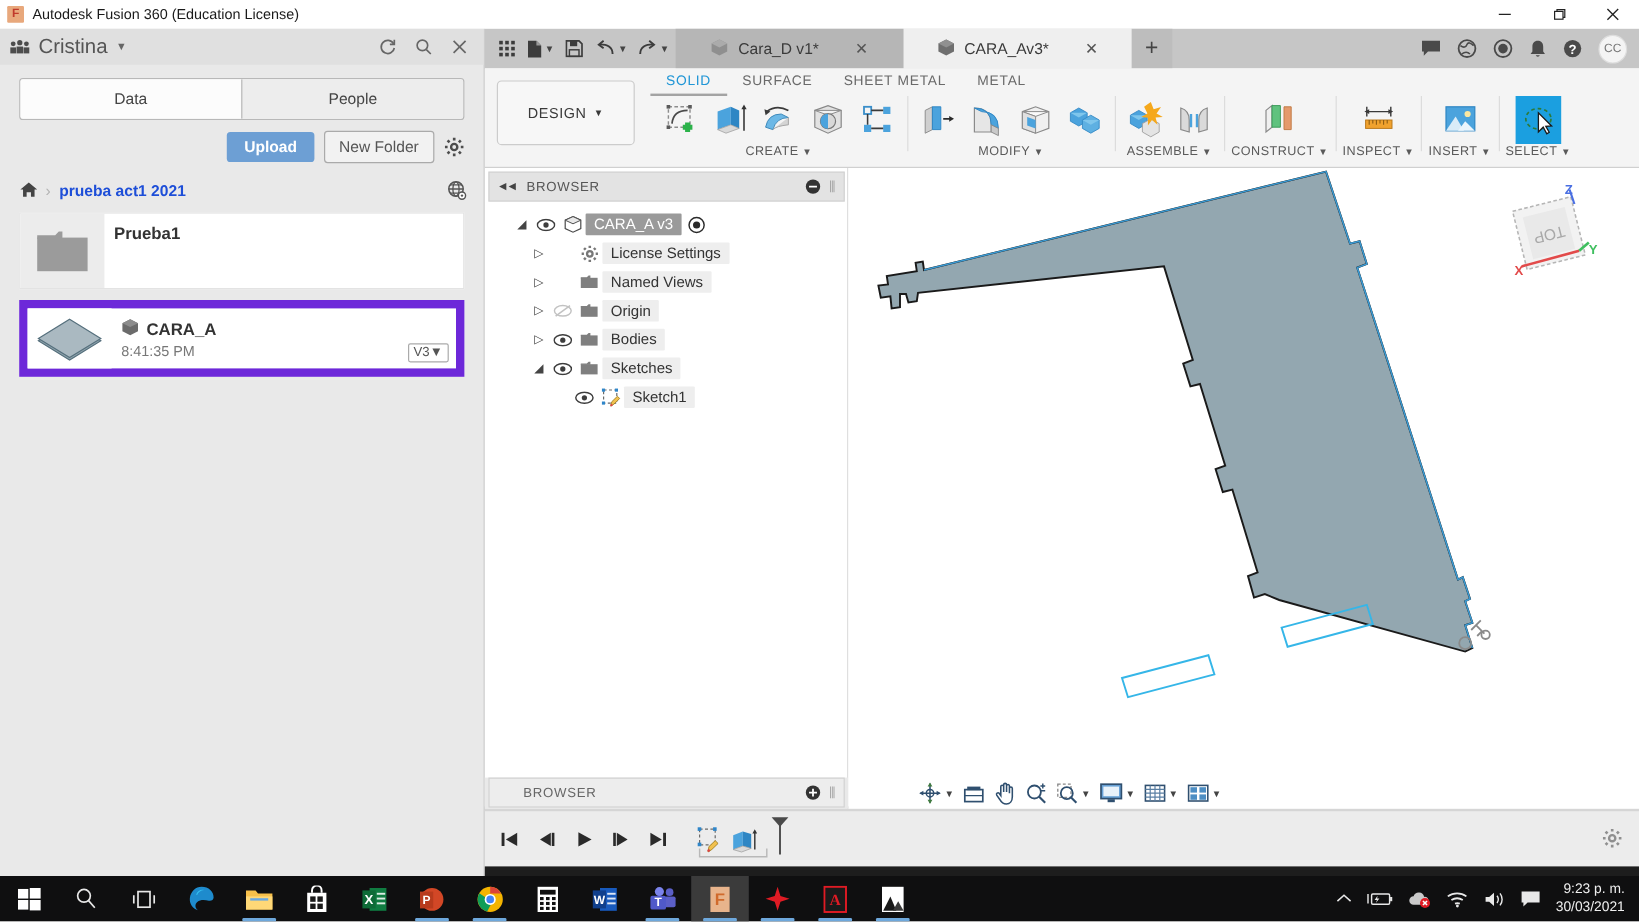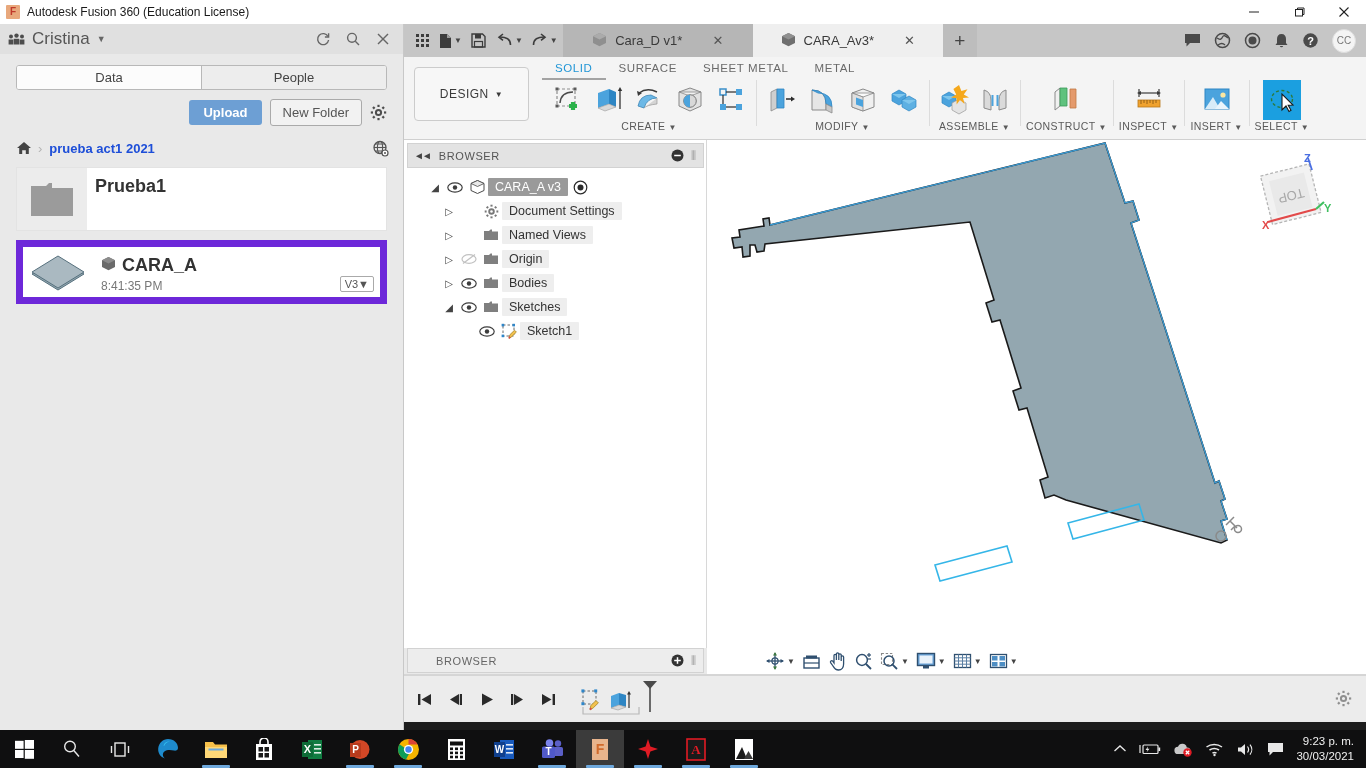--- a/index.html
+++ b/index.html
@@ -44,7 +44,7 @@
   .dp-hicon { color: #666; cursor: pointer; display: flex; }
 
   .dp-tabs {
-    margin: 11px 16px 0 16px; height: 25px; display: flex;
+    margin: 11px 16px 0 16px; height: 35px; display: flex;
     border: 1px solid #b8b8b8; border-radius: 3px; overflow: hidden;
     background: #fff;
   }

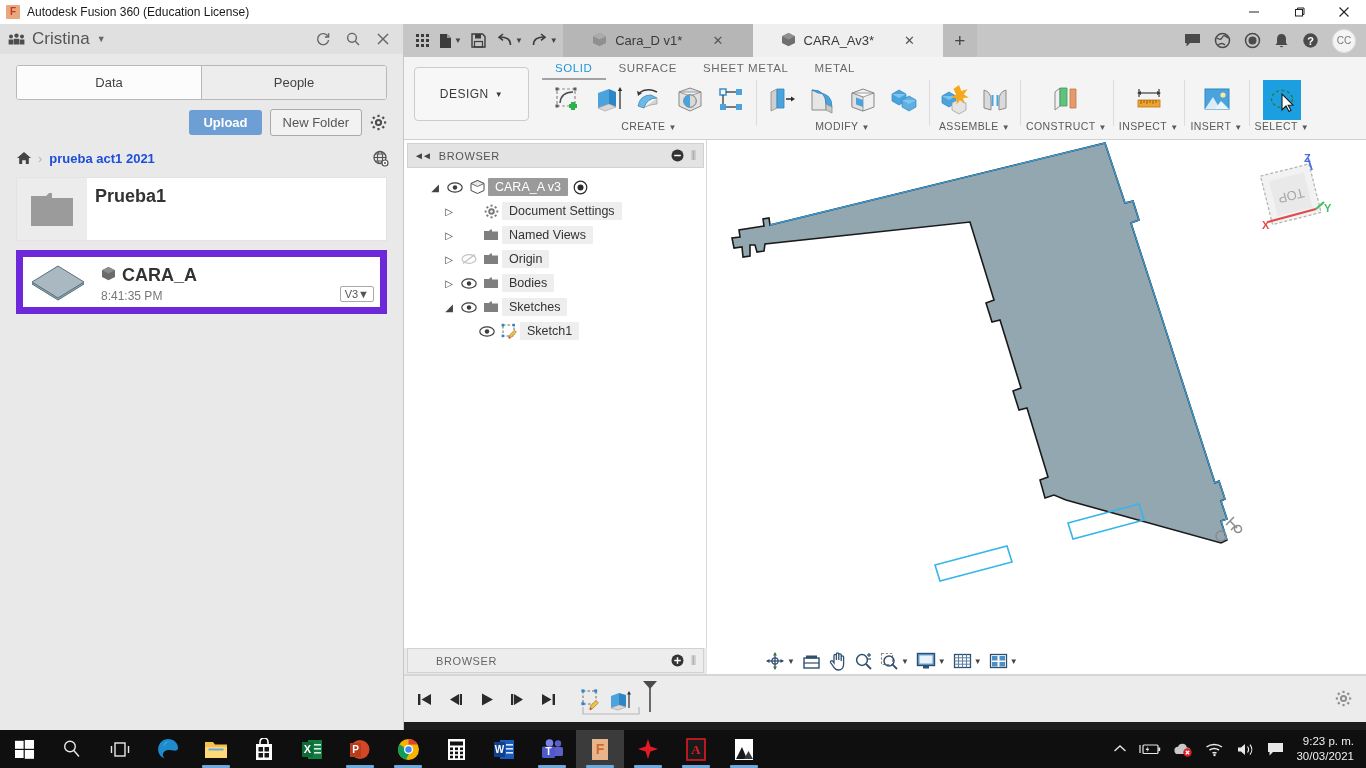--- a/index.html
+++ b/index.html
@@ -88,7 +88,7 @@
   }
   .dp-item.sel .dp-thumb { background: #fff; }
   .dp-meta { padding: 8px 0 0 8px; flex: 1; }
-  .dp-name { font-size: 18px; font-weight: bold; color: #333; display: flex; align-items: center; gap: 6px; }
+  .dp-name { font-size: 14px; font-weight: bold; color: #333; display: flex; align-items: center; gap: 6px; }
   .dp-time { font-size: 12px; color: #777; margin-top: 3px; }
   .dp-ver {
     position: absolute; right: 6px; bottom: 5px; font-size: 11px; color: #555;

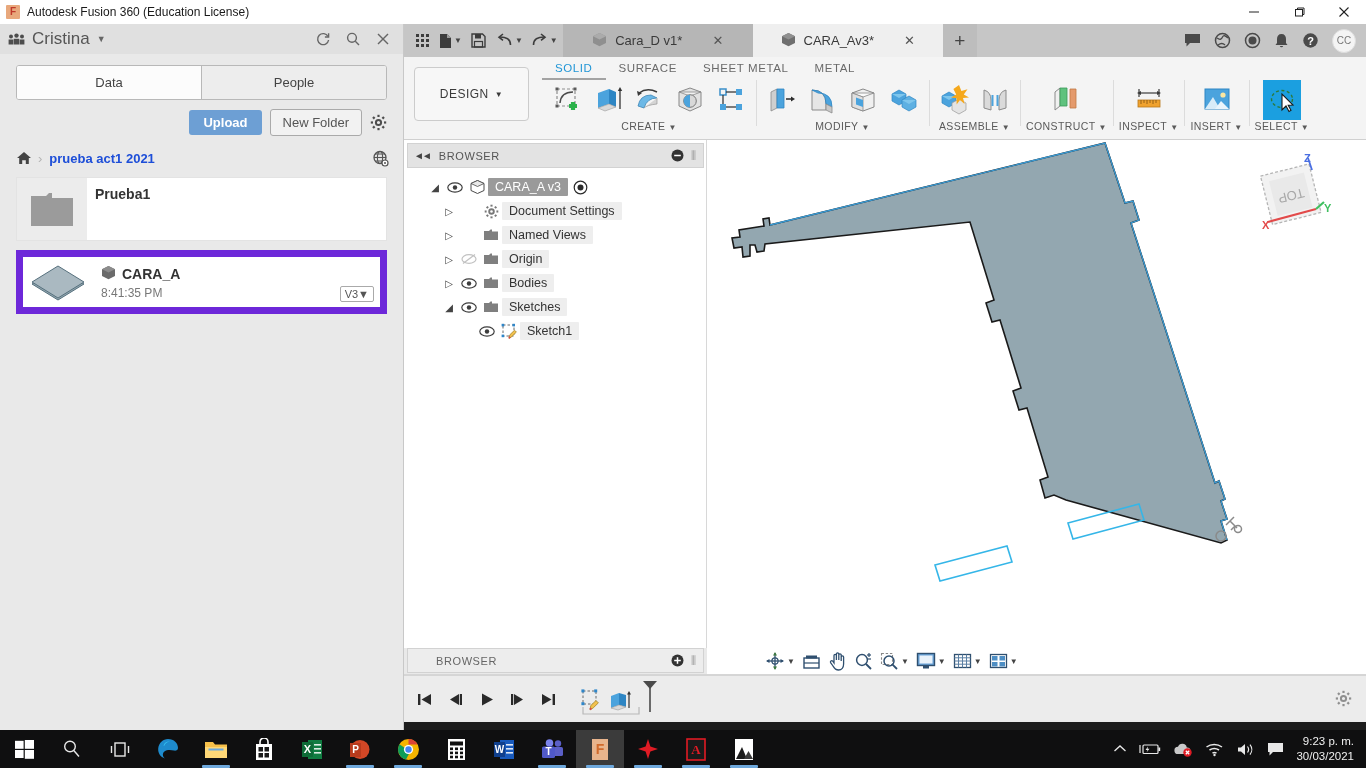--- a/index.html
+++ b/index.html
@@ -789,7 +789,7 @@
             </g>
           </svg>
         </span>
-        <span class="tlabel">Document Settings</span>
+        <span class="tlabel">License Settings</span>
       </div>
 
       <div class="trow" style="padding-left:36px;">

